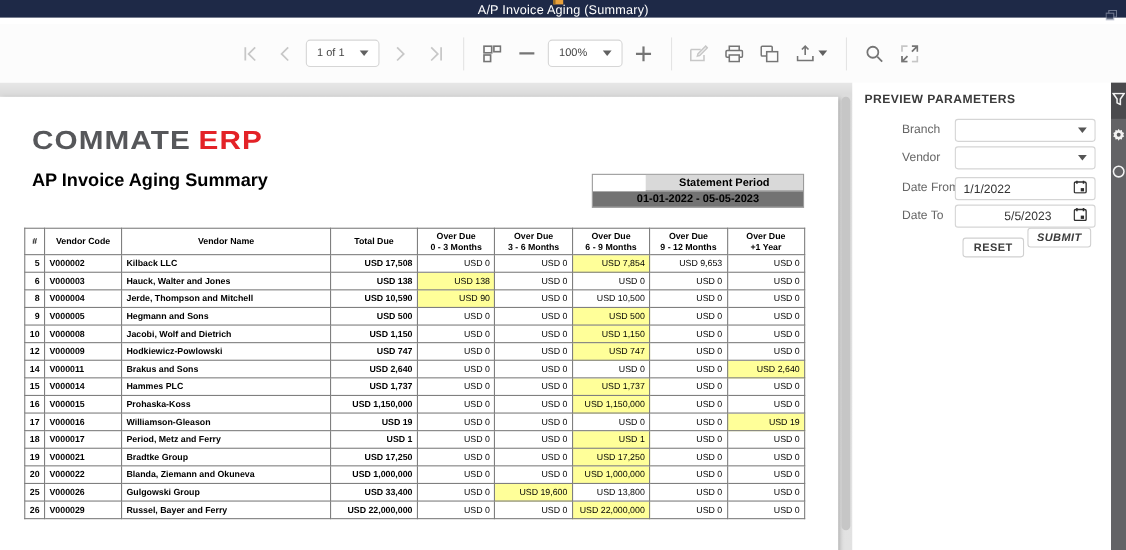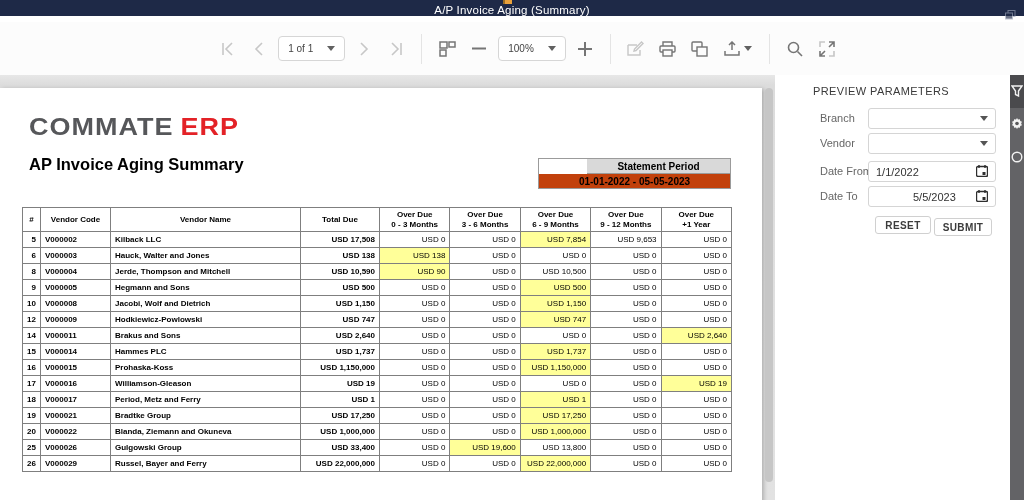--- a/index.html
+++ b/index.html
@@ -53,7 +53,7 @@
 
   
   .panel { position:absolute; top:75px; left:775px; width:235px; bottom:0; background:#fff; z-index:10; }
-  .panel-title { position:absolute; left:11px; top:10px; font-size:11px; font-weight:normal; color:#3a3a3a; letter-spacing:0.4px;margin-left:27px; }
+  .panel-title { position:absolute; left:11px; top:10px; font-size:11px; font-weight:bold; color:#3a3a3a; letter-spacing:0.4px; }
   .p-label { position:absolute; left:11px; font-size:11px; color:#666;margin-left:34px; }
   .p-control { position:absolute; left:93px; width:128px; height:21px; border:1px solid #d5d5d5; border-radius:3px; background:#fff; display:flex; align-items:center; padding:0 7px; font-size:11px; color:#333; cursor:pointer; }
   .p-control .spacer { flex:1; }

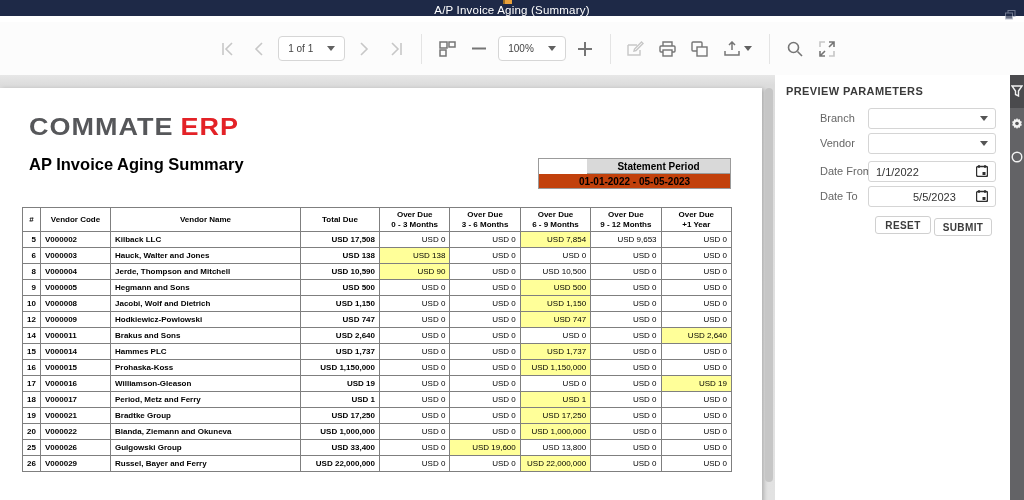--- a/index.html
+++ b/index.html
@@ -34,7 +34,7 @@
 
   .stmt { position:absolute; left:538px; top:70px; width:193px; border:1px solid #9b9b9b; text-align:center; font-size:10px; font-weight:bold; color:#000; }
   .stmt-head { background:#d9d9d9; border-bottom:1px solid #9b9b9b; padding:2px 0 1px;margin-left:48px; }
-  .stmt-val { background:#c2410c; padding:2px 0 1px; }
+  .stmt-val { background:#737373; padding:2px 0 1px; }
 
   .tablewrap { position:absolute; left:22px; top:119px; width:710px; }
   table.report { border-collapse:collapse; width:100%; font-size:8px; color:#000; table-layout:fixed; }

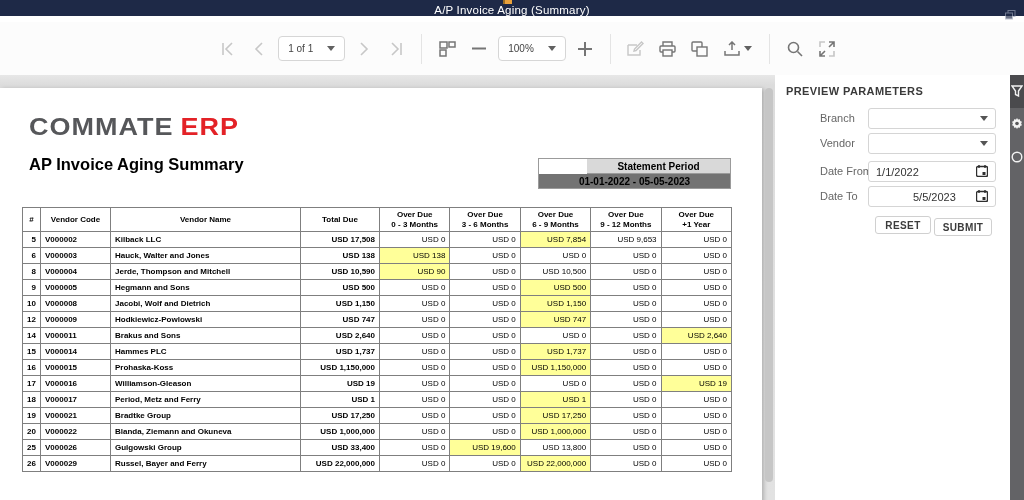--- a/index.html
+++ b/index.html
@@ -60,7 +60,7 @@
   .p-caret { width:0; height:0; border-left:4px solid transparent; border-right:4px solid transparent; border-top:5px solid #555; }
   .p-btn { position:absolute; height:18px; border:1px solid #d0d0d0; border-radius:3px; background:#fff; font-weight:bold; font-size:10px; color:#3c3c3c; display:flex; align-items:center; justify-content:center; letter-spacing:0.4px; cursor:pointer; font-family:"Liberation Sans",sans-serif; }
   .btn-reset { left:100px; top:141px; width:56px; }
-  .btn-submit { left:159px; top:143px; width:58px; }
+  .btn-submit { left:159px; top:132px; width:58px;font-style:italic; }
 
   
   .strip { position:absolute; top:75px; right:0; width:14px; bottom:0; background:var(--strip,#636366); z-index:15; }

